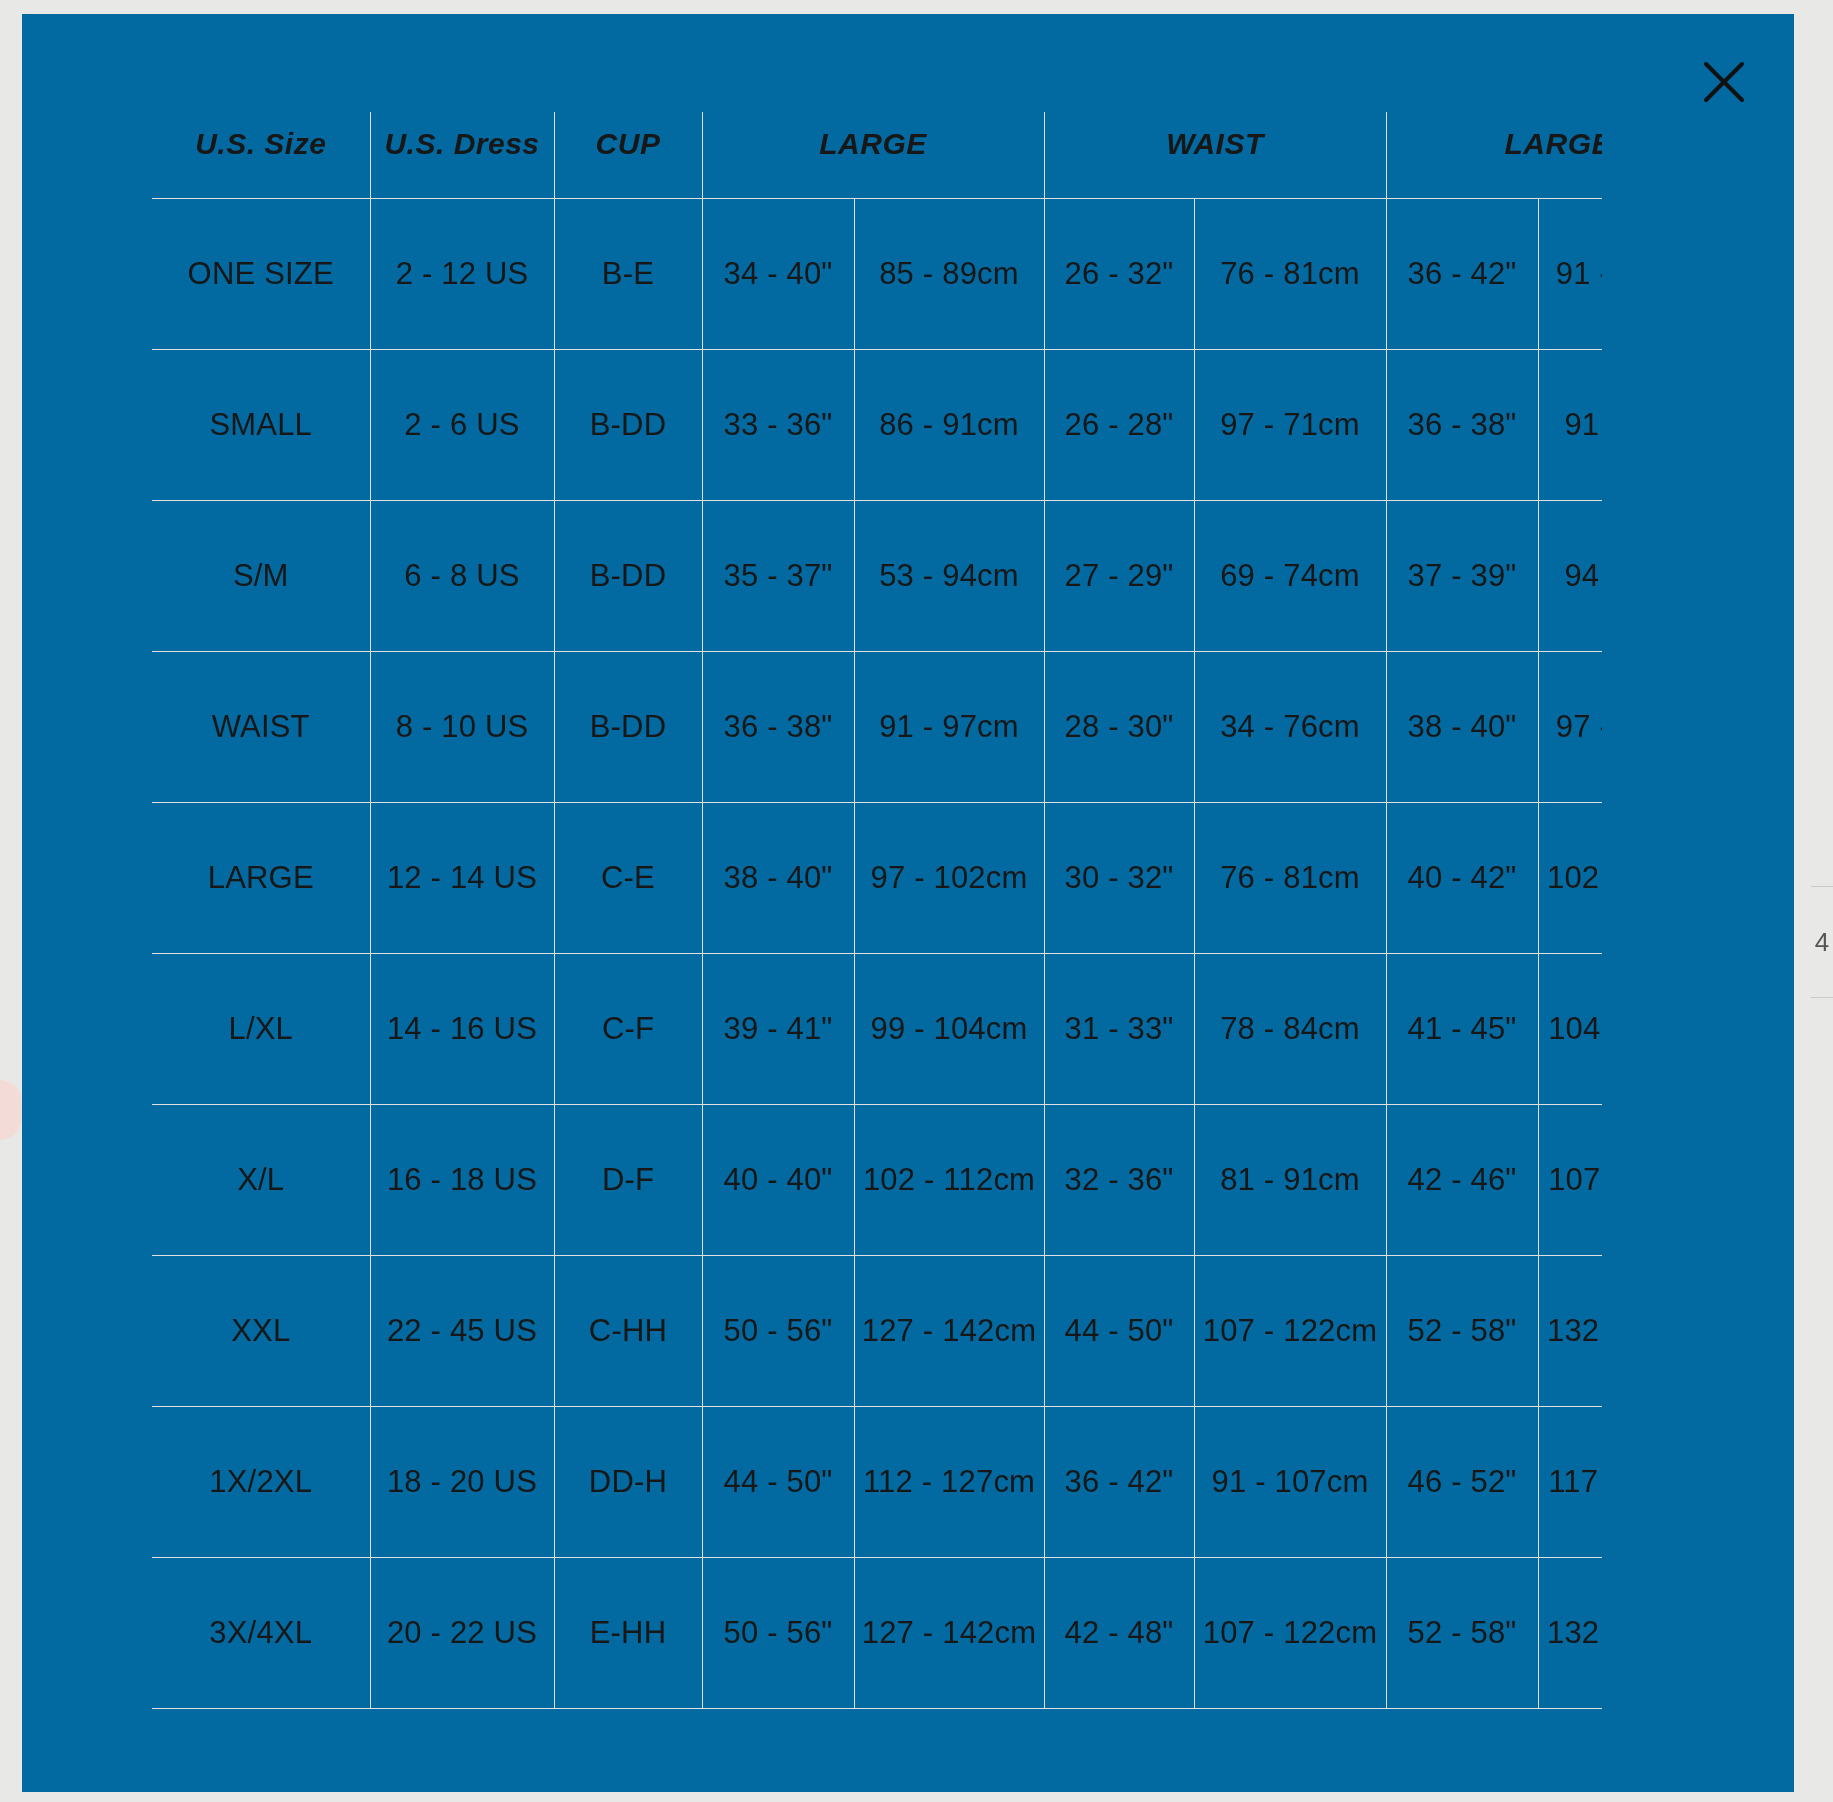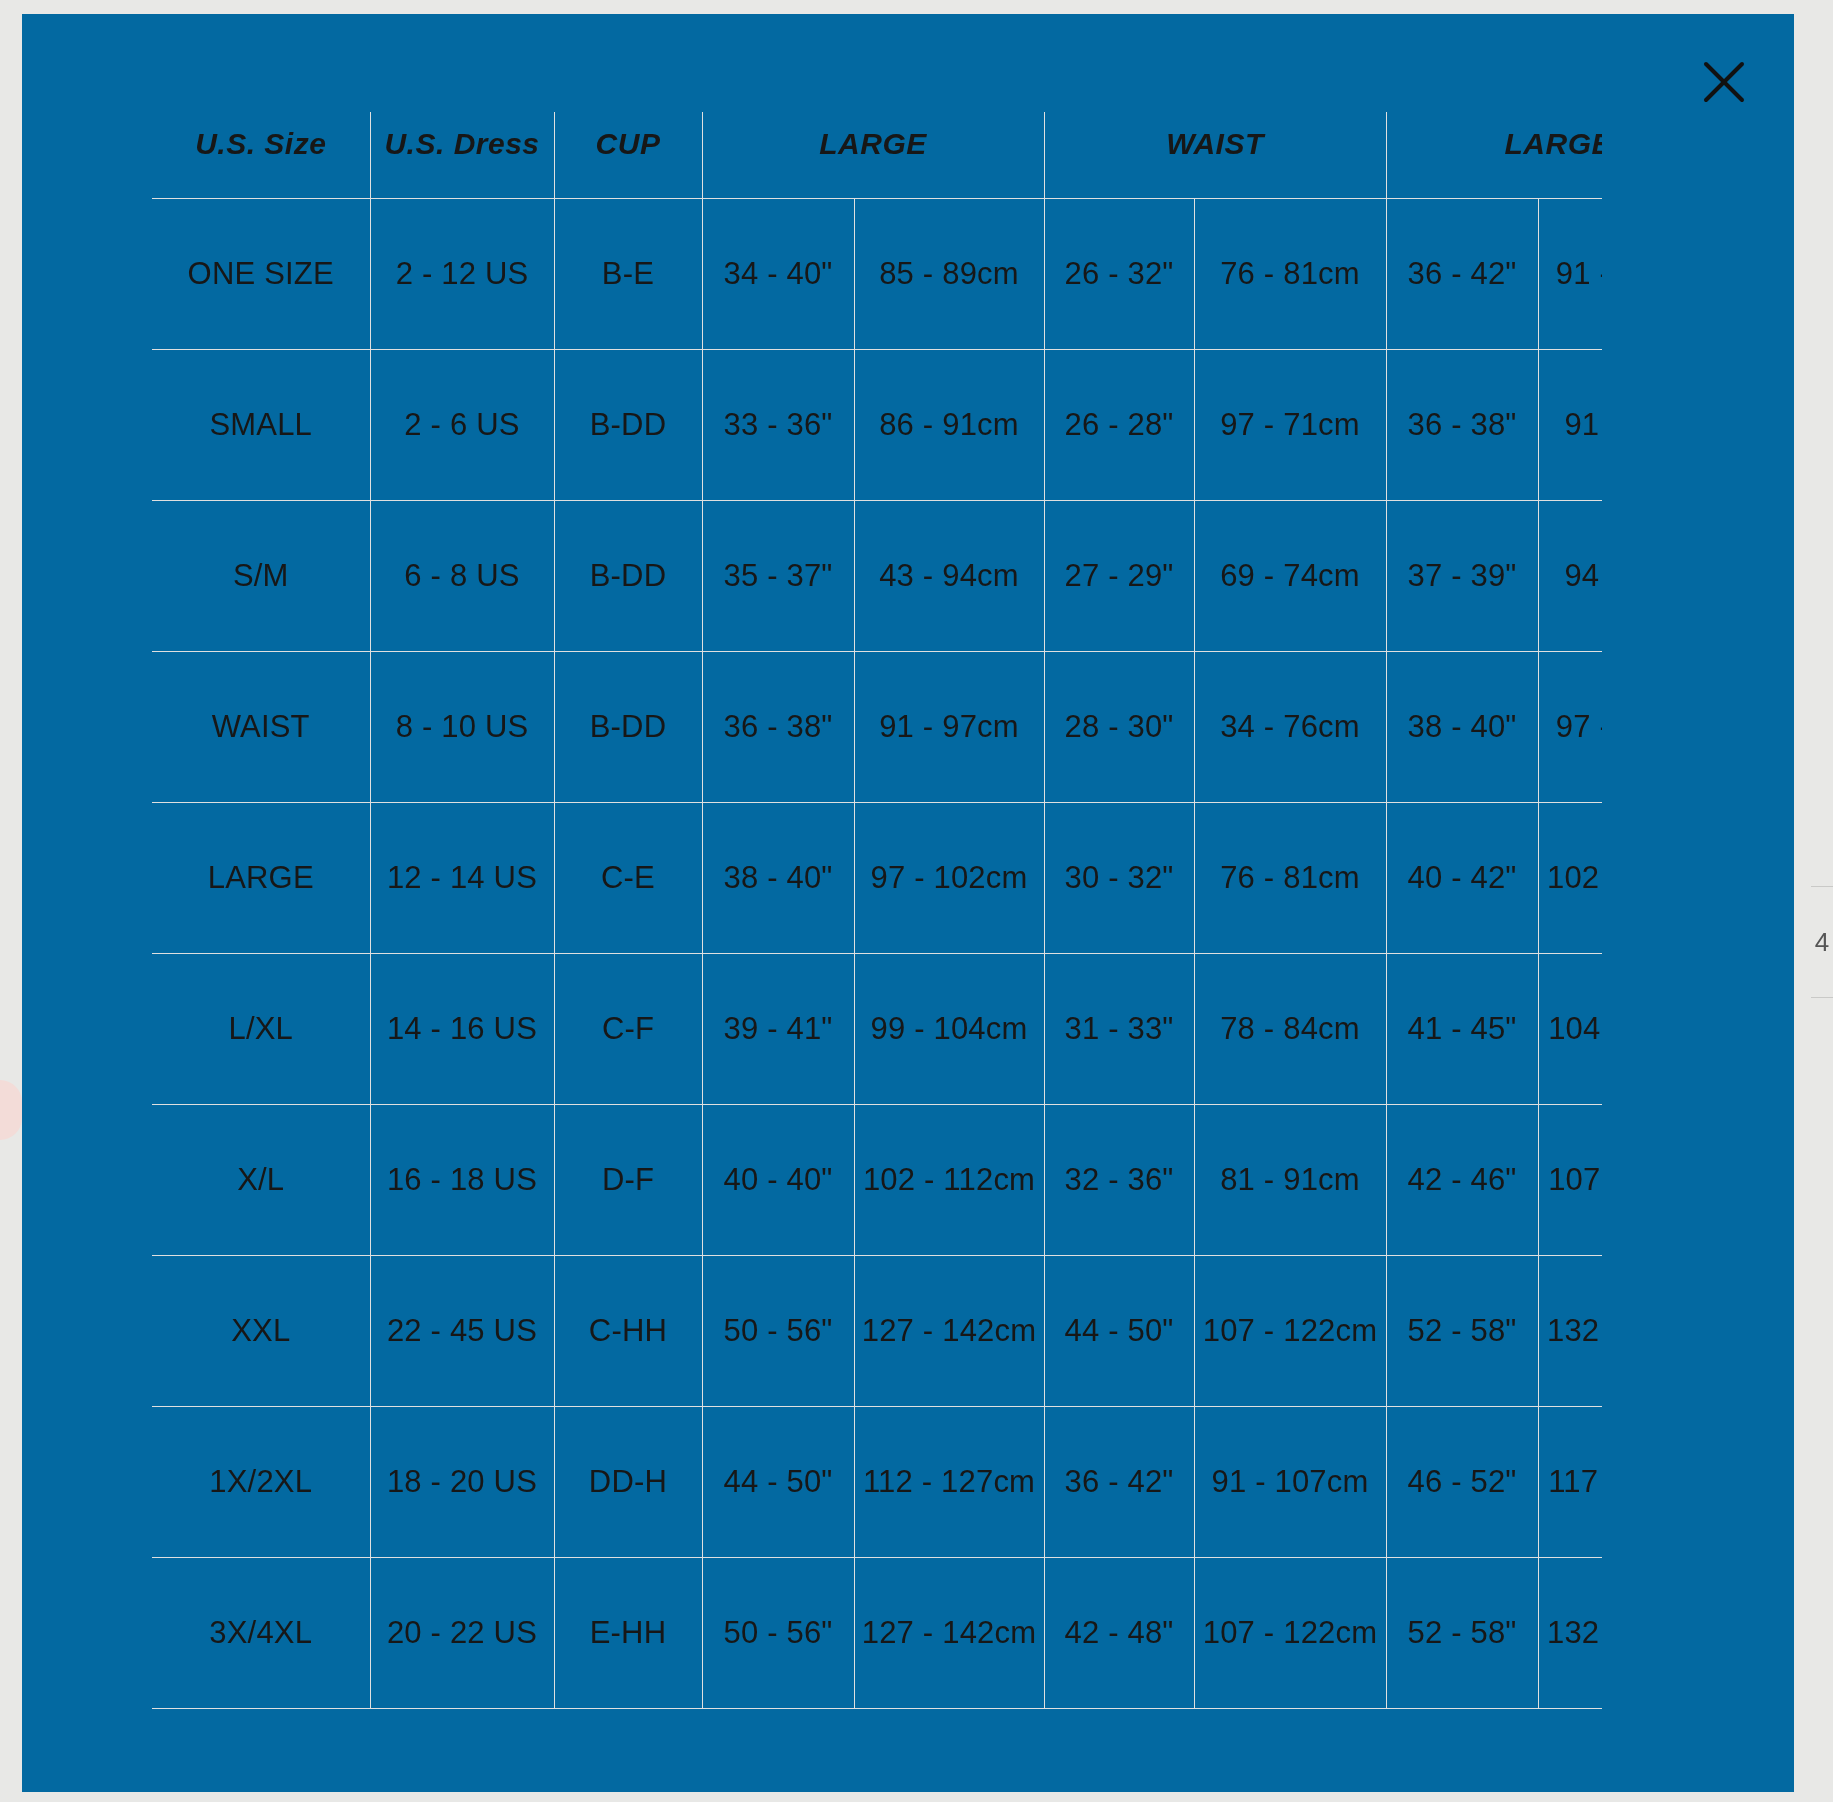--- a/index.html
+++ b/index.html
@@ -189,7 +189,7 @@
             <td class="vsep">6 - 8 US</td>
             <td class="vsep">B-DD</td>
             <td class="vsep">35 - 37"</td>
-            <td class="vsep">43 - 94cm</td>
+            <td class="vsep">53 - 94cm</td>
             <td class="vsep">27 - 29"</td>
             <td class="vsep">69 - 74cm</td>
             <td class="vsep">37 - 39"</td>

